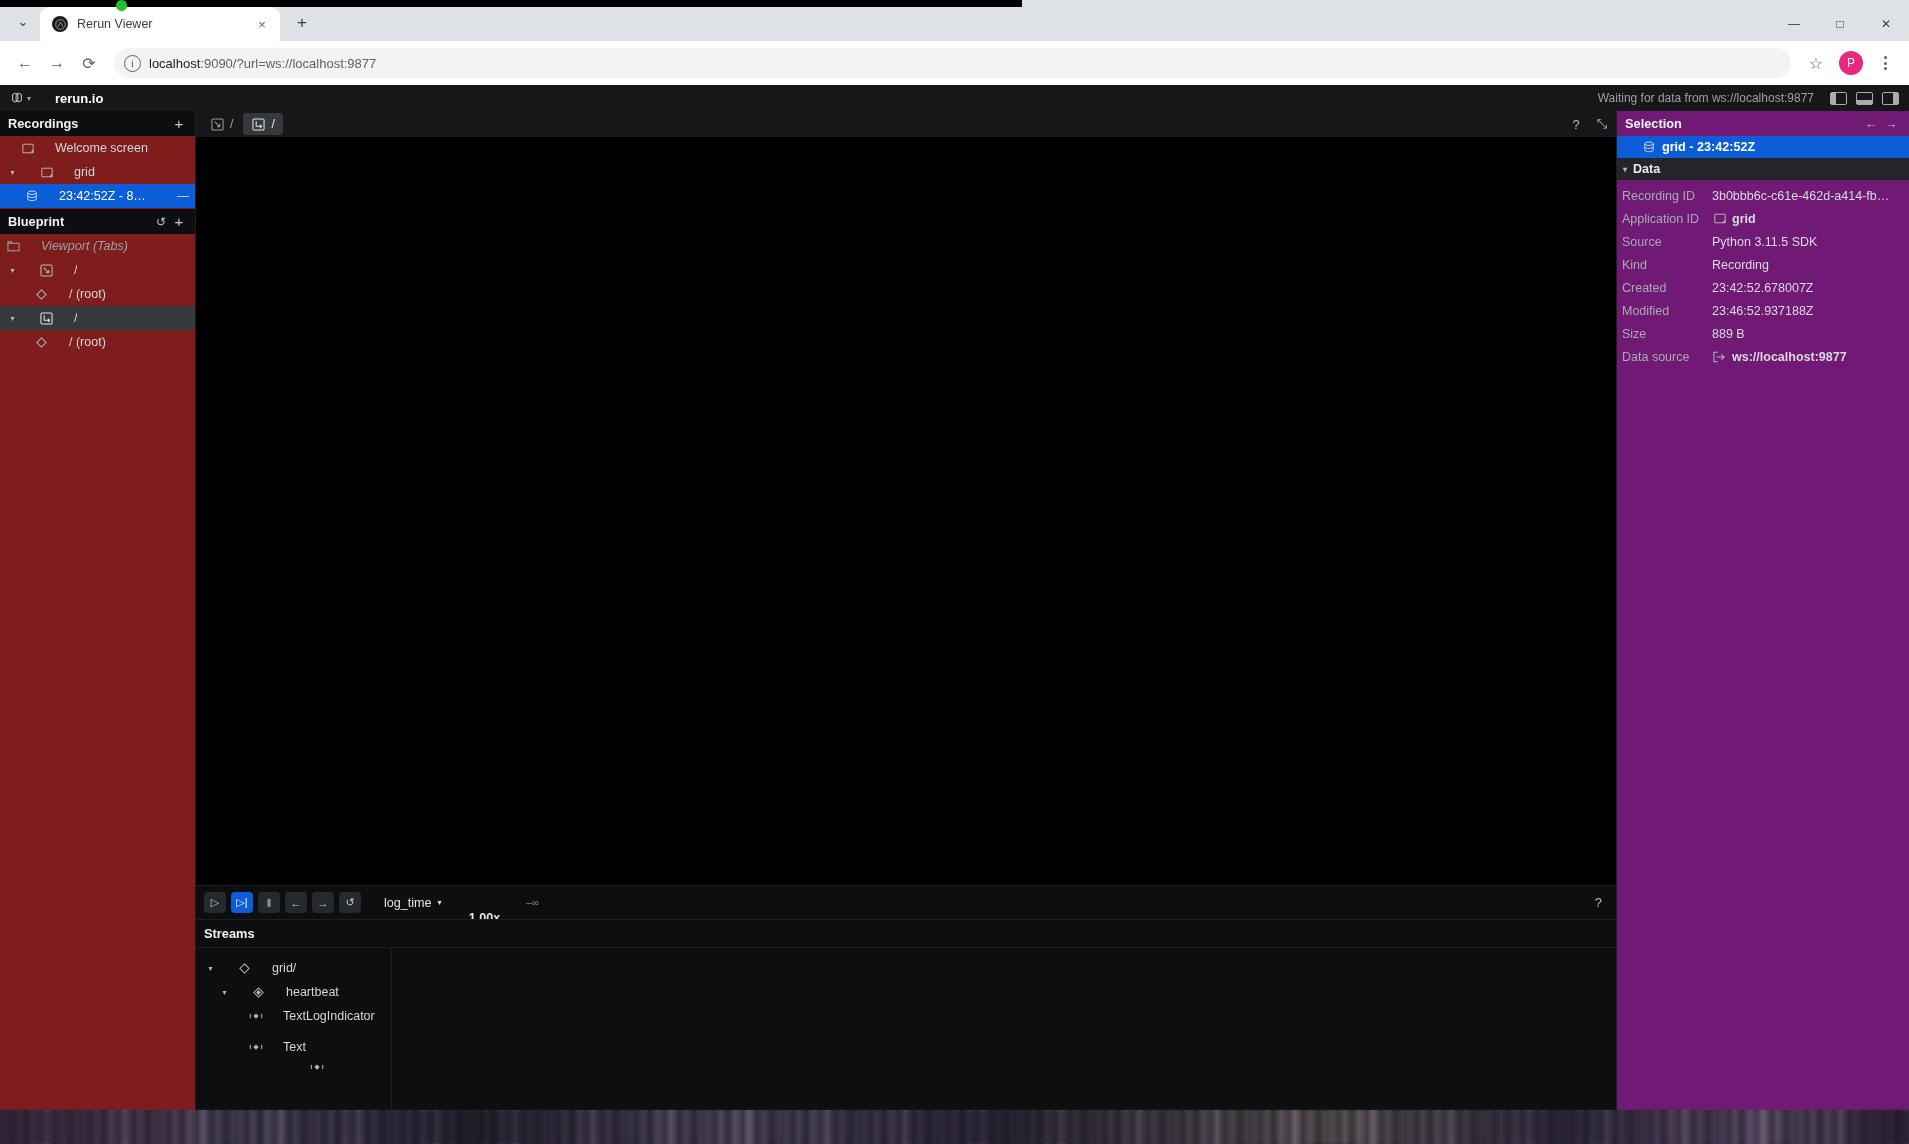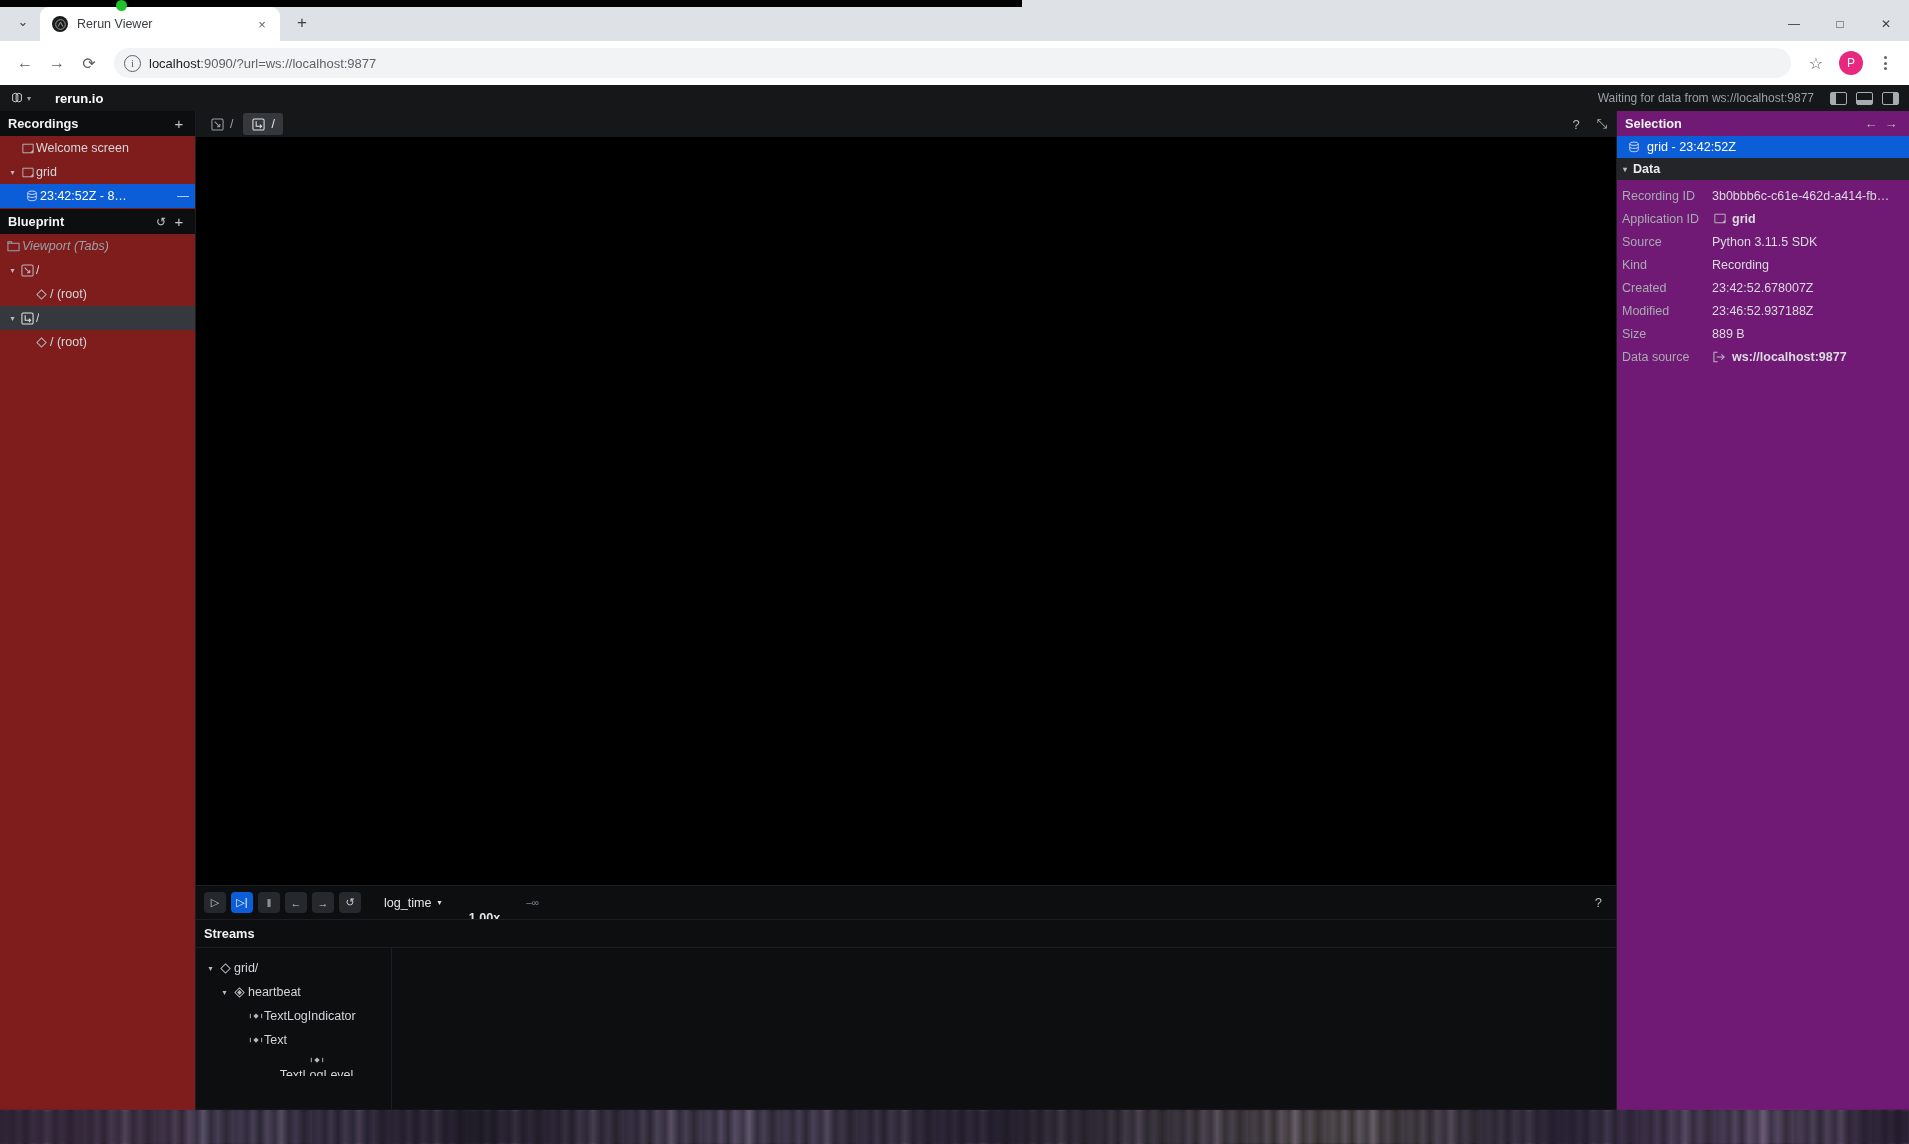--- a/index.html
+++ b/index.html
@@ -134,7 +134,7 @@
     color:#c4c7cb; font-size:15px;
   }
   .tree-row {
-    height:24px; display:flex; align-items:center; gap:1px; padding-right:6px;
+    height:24px; display:flex; align-items:center; gap:20px; padding-right:6px;
     font-size:12.5px; color:#d4d6d9; white-space:nowrap;
   }
   .tree-row.sel { background:#0b5ed7; color:#fff; }

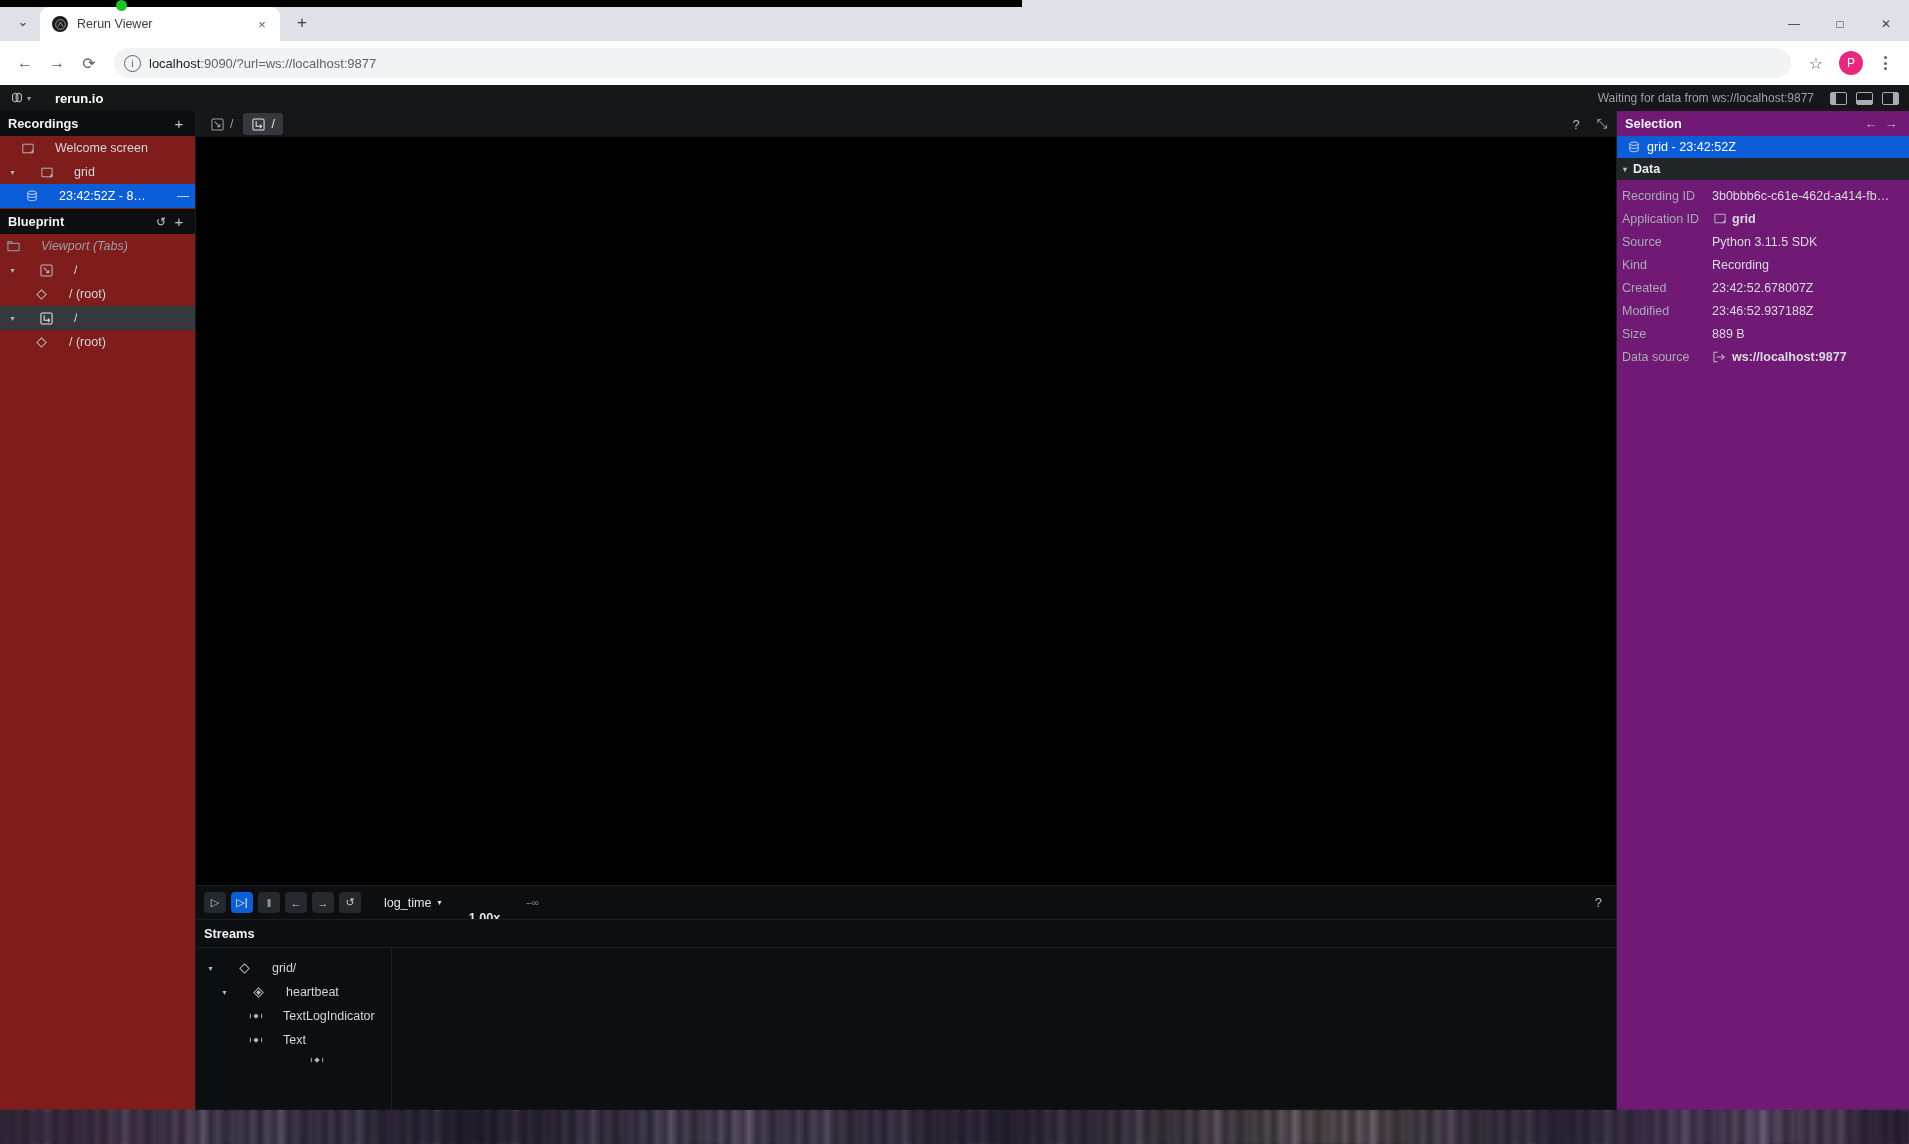--- a/index.html
+++ b/index.html
@@ -205,7 +205,7 @@
   }
   .rp-selitem {
     height:22px; background:#0b5ed7; color:#fff; display:flex; align-items:center;
-    gap:6px; padding:0 9px; font-weight:normal; font-size:12.6px;
+    gap:6px; padding:0 24px; font-weight:bold; font-size:12.6px;
   }
   .rp-group {
     height:22px; background:#232529; display:flex; align-items:center; gap:6px;

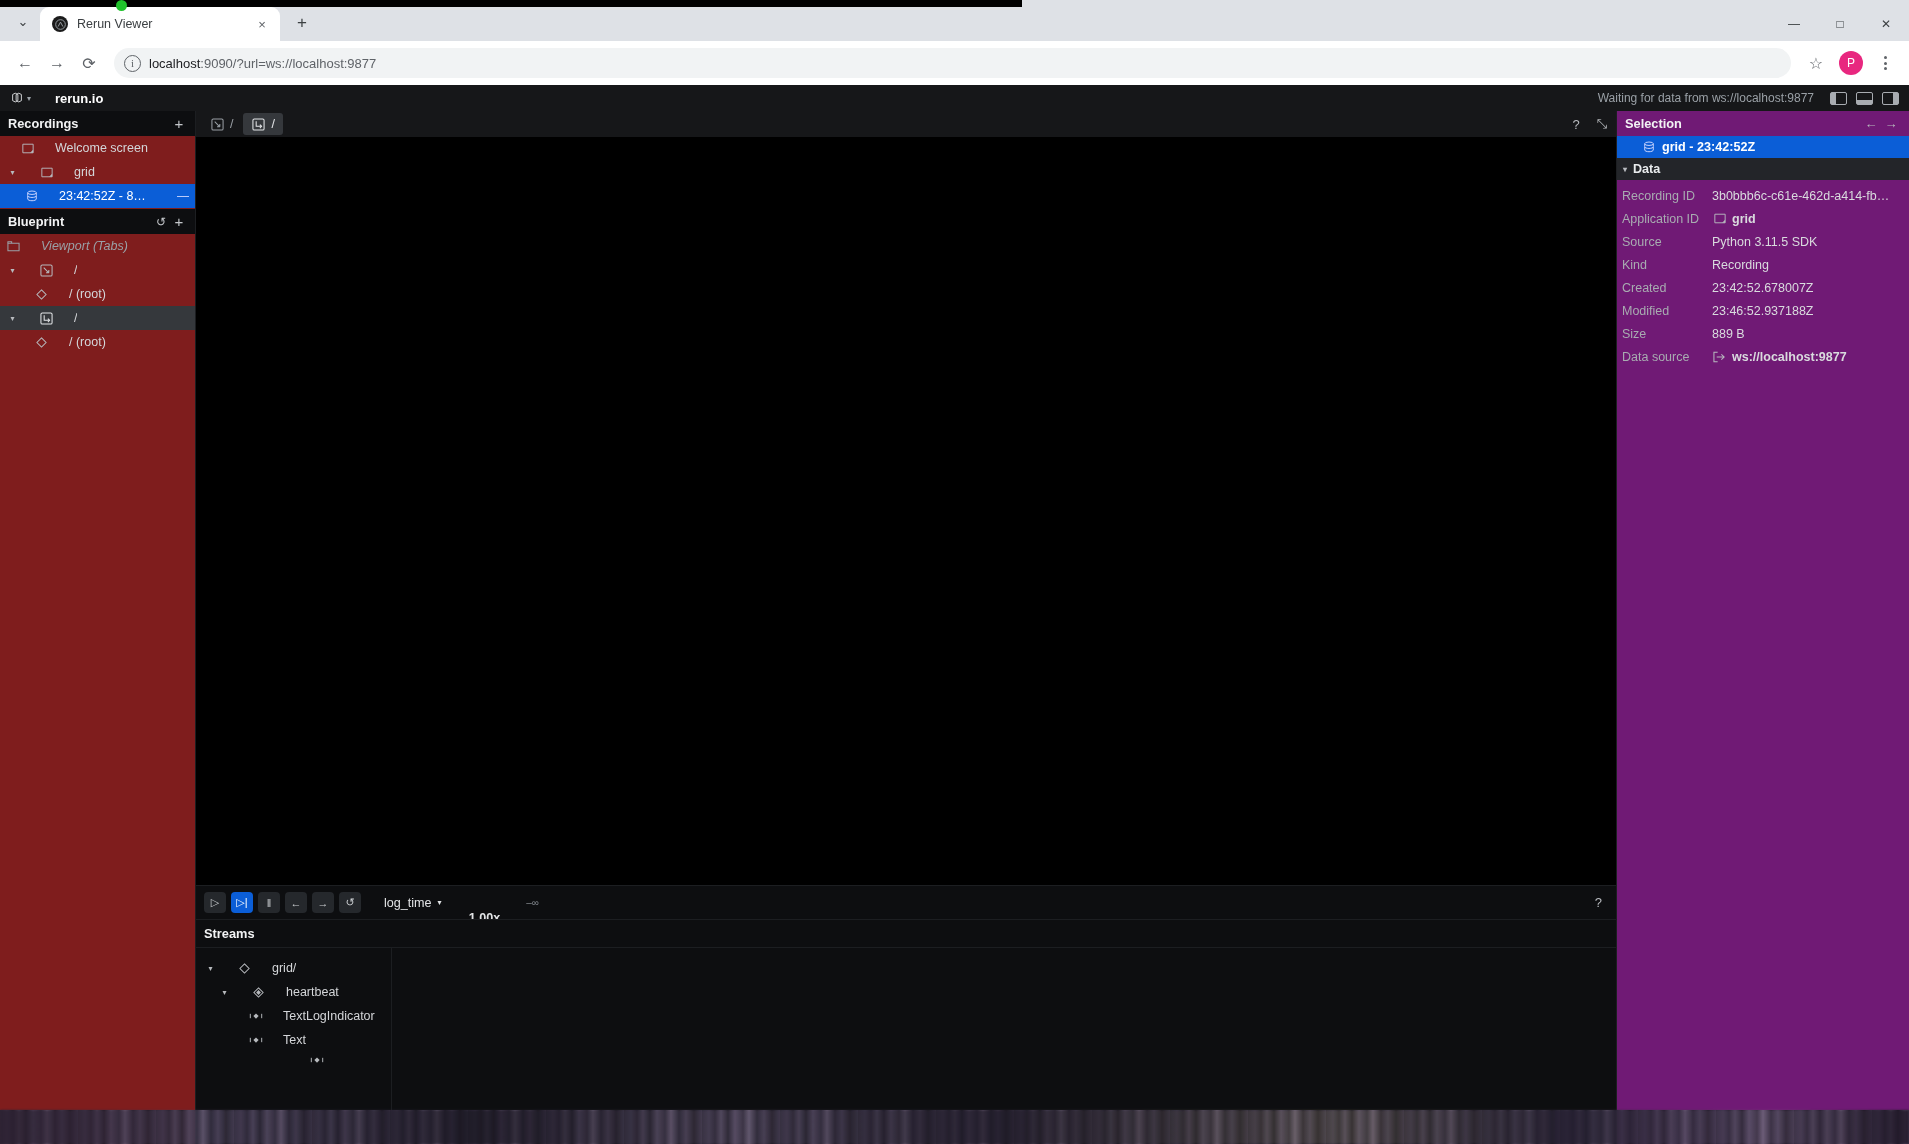--- a/index.html
+++ b/index.html
@@ -502,7 +502,7 @@
                 <span class="tree-label">TextLogIndicator</span>
               </div>
 
-              <div class="tree-row" style="padding-left:52px;">
+              <div class="tree-row" style="padding-left:52px;margin-top:7px;">
                 <span class="ic">
                   <svg width="14" height="8" viewBox="0 0 16 8">
                     <path d="M1.5 1.5v5M14.5 1.5v5" stroke="#b7babe" stroke-width="1.1"></path>

